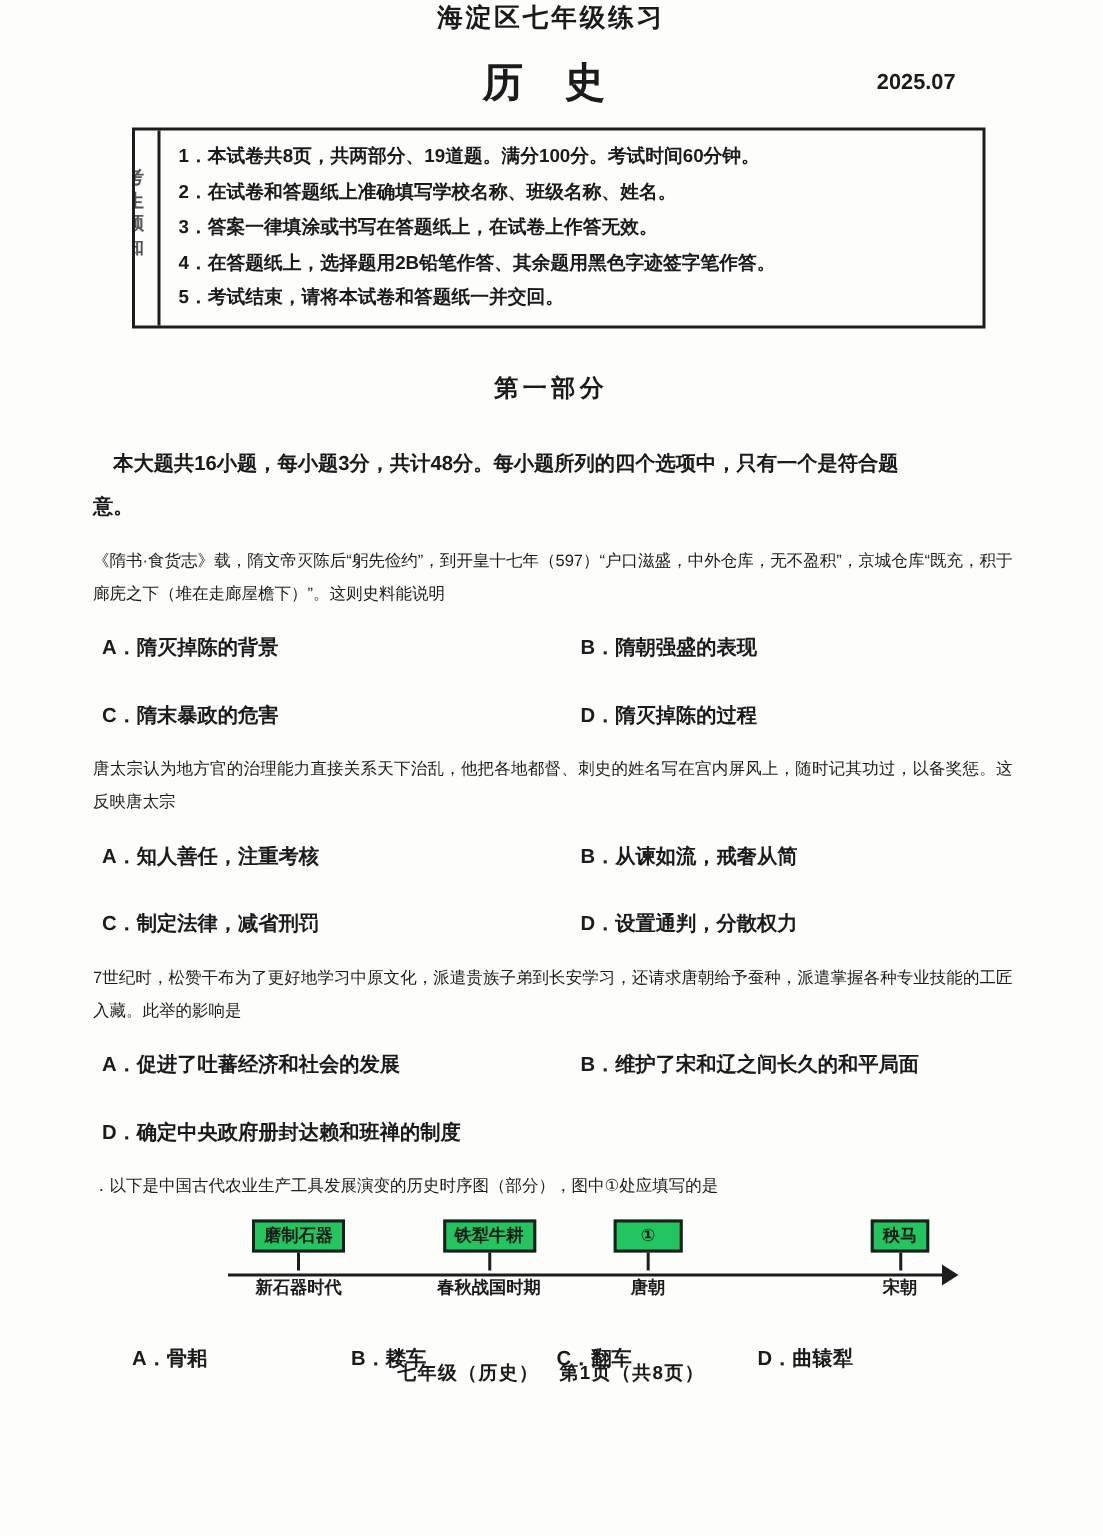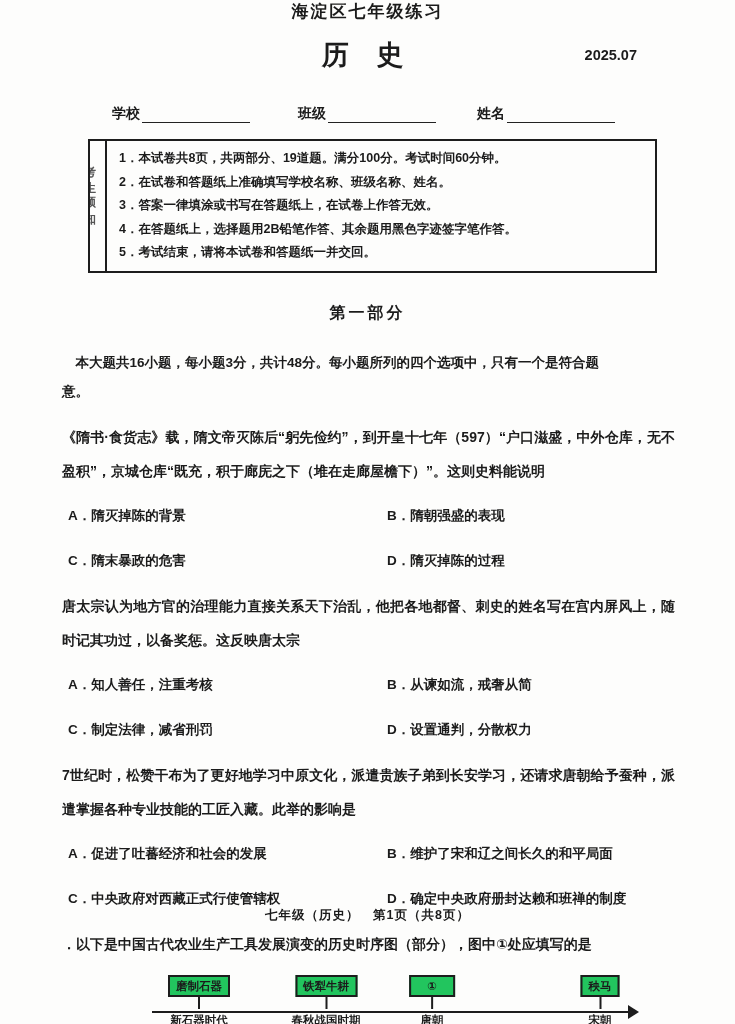--- a/index.html
+++ b/index.html
@@ -121,20 +121,6 @@
     <div class="exam-date">2025.07</div>
   </div>
 
-  <div class="fields-row">
-    <div class="field field-school">
-      <span>学校</span>
-      <span class="blank"></span>
-    </div>
-    <div class="field field-class">
-      <span>班级</span>
-      <span class="blank"></span>
-    </div>
-    <div class="field field-name">
-      <span>姓名</span>
-      <span class="blank"></span>
-    </div>
-  </div>
 
   <div class="notice-box">
     <div class="notice-side">

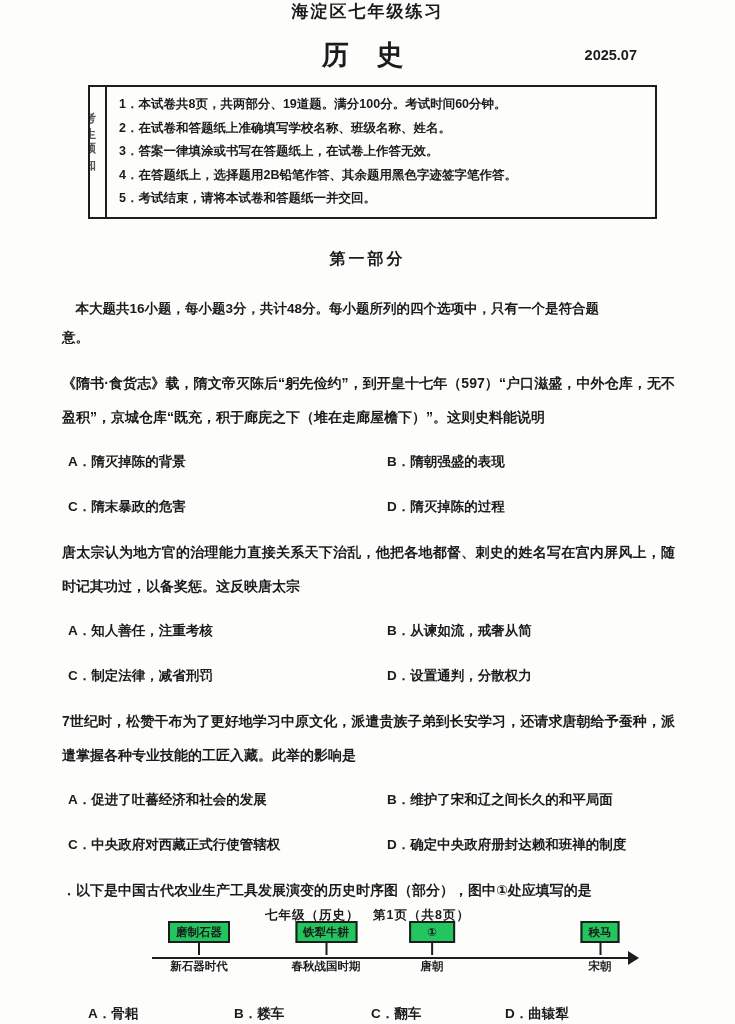--- a/index.html
+++ b/index.html
@@ -66,7 +66,7 @@
   .intro-l1{text-indent:1em;}
   .question{margin-top:3px;}
   .stem{
-    font-size:14px;font-weight:700;line-height:34px;
+    font-size:11px;font-weight:400;line-height:22px;
     text-align:justify;
   }
   .options{

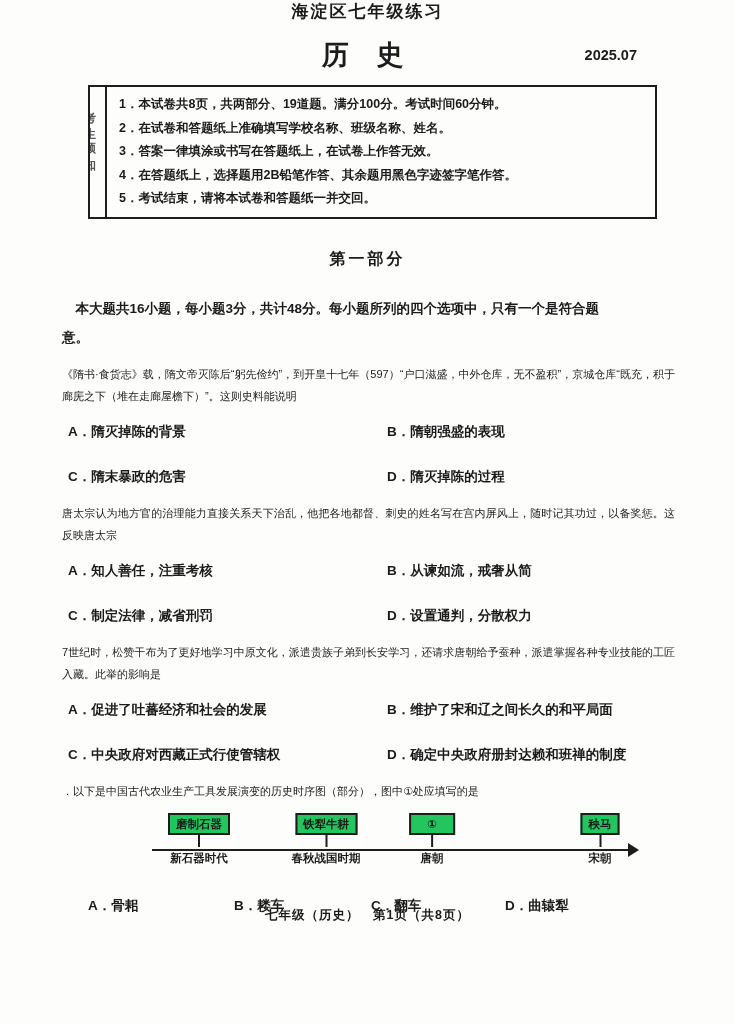--- a/index.html
+++ b/index.html
@@ -169,7 +169,6 @@
       <div class="options">
         <span class="opt">A．促进了吐蕃经济和社会的发展</span>
         <span class="opt">B．维护了宋和辽之间长久的和平局面</span>
-        <span class="opt">C．中央政府对西藏正式行使管辖权</span>
         <span class="opt">D．确定中央政府册封达赖和班禅的制度</span>
       </div>
     </div>

